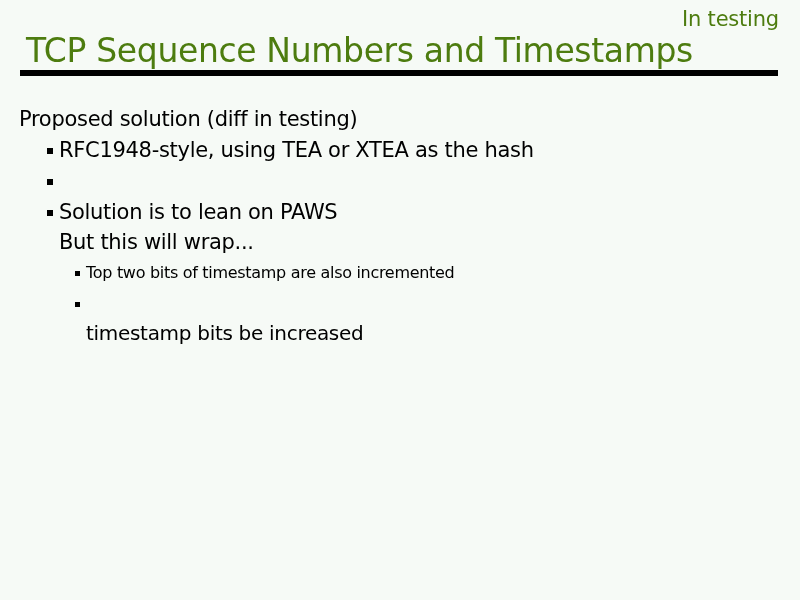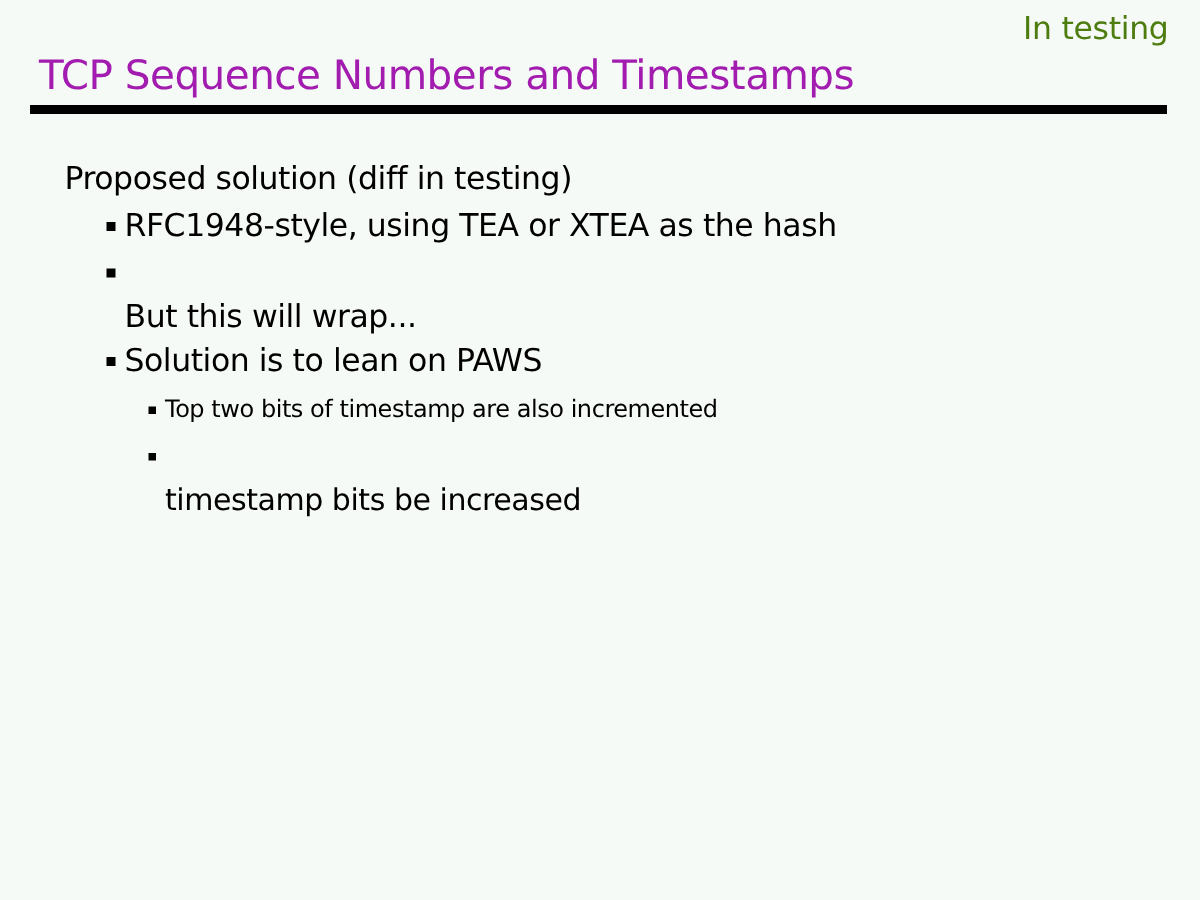--- a/index.html
+++ b/index.html
@@ -41,10 +41,10 @@
     top: 34px;
     left: 26px;
     font-family: "DejaVu Sans", sans-serif;
-    font-size: 27px;
+    font-size: 33px;
     line-height: 34px;
     letter-spacing: -0.35px;
-    color: #a21caf;
+    color: #4d7c0f;
     white-space: nowrap;
   }
 

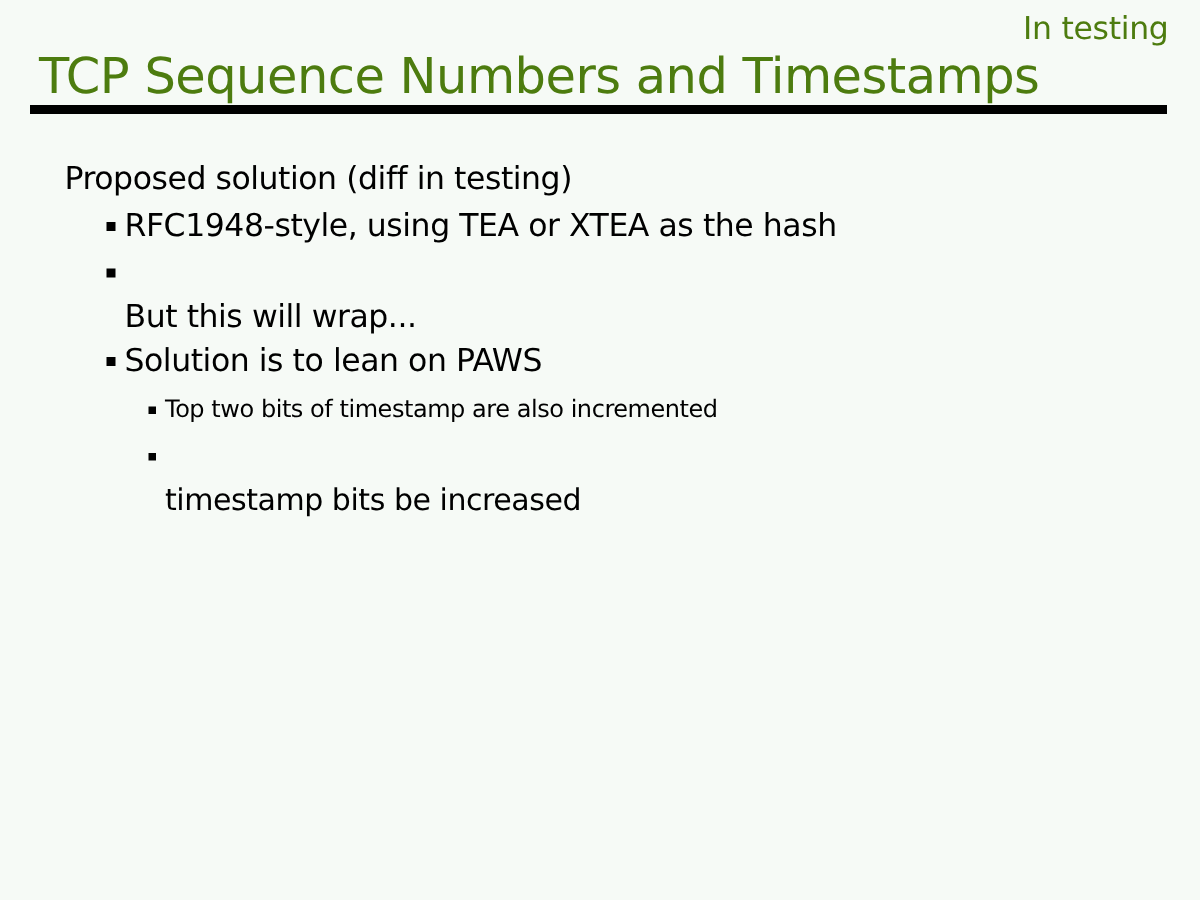--- a/index.html
+++ b/index.html
@@ -63,7 +63,6 @@
     left: 0;
     top: 104px;
     width: 670px;
-    padding-left: 24px;
   }
 
   .line {

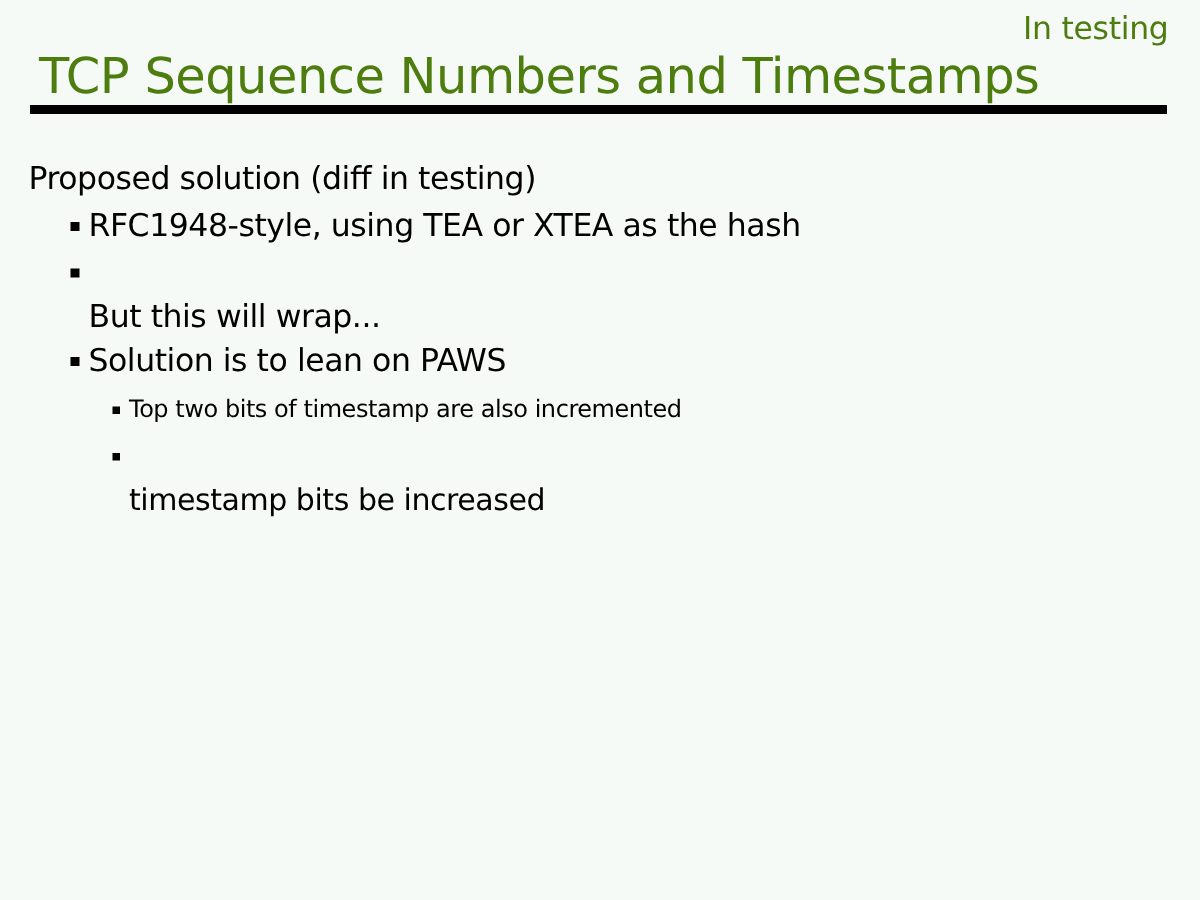--- a/index.html
+++ b/index.html
@@ -157,13 +157,13 @@
       <span class="bullet"></span>
     </div>
 
-    <div class="line lvl1cont">
-      <span>But this will wrap...</span>
-    </div>
-
     <div class="line lvl1">
       <span class="bullet"></span>
       <span>Solution is to lean on PAWS</span>
+    </div>
+
+    <div class="line lvl1cont">
+      <span>But this will wrap...</span>
     </div>
 
     <div class="spacer-lvl2-lead"></div>

